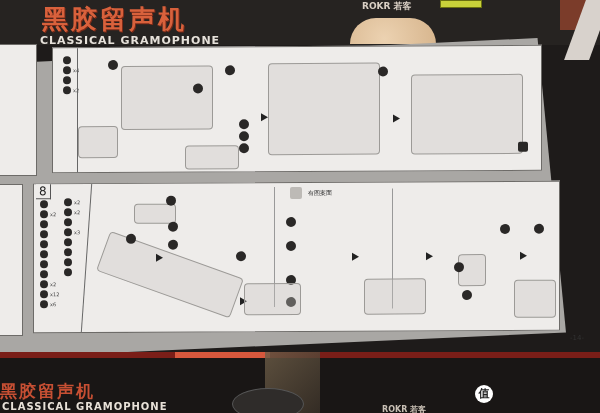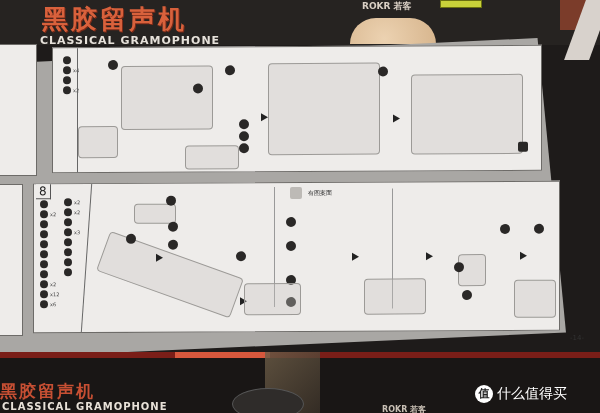--- a/index.html
+++ b/index.html
@@ -222,7 +222,6 @@
 
 <div class="watermark">
   <span class="wm-logo">值</span>
-  <span>什么值得买</span>
 </div>
 
 </body></html>

